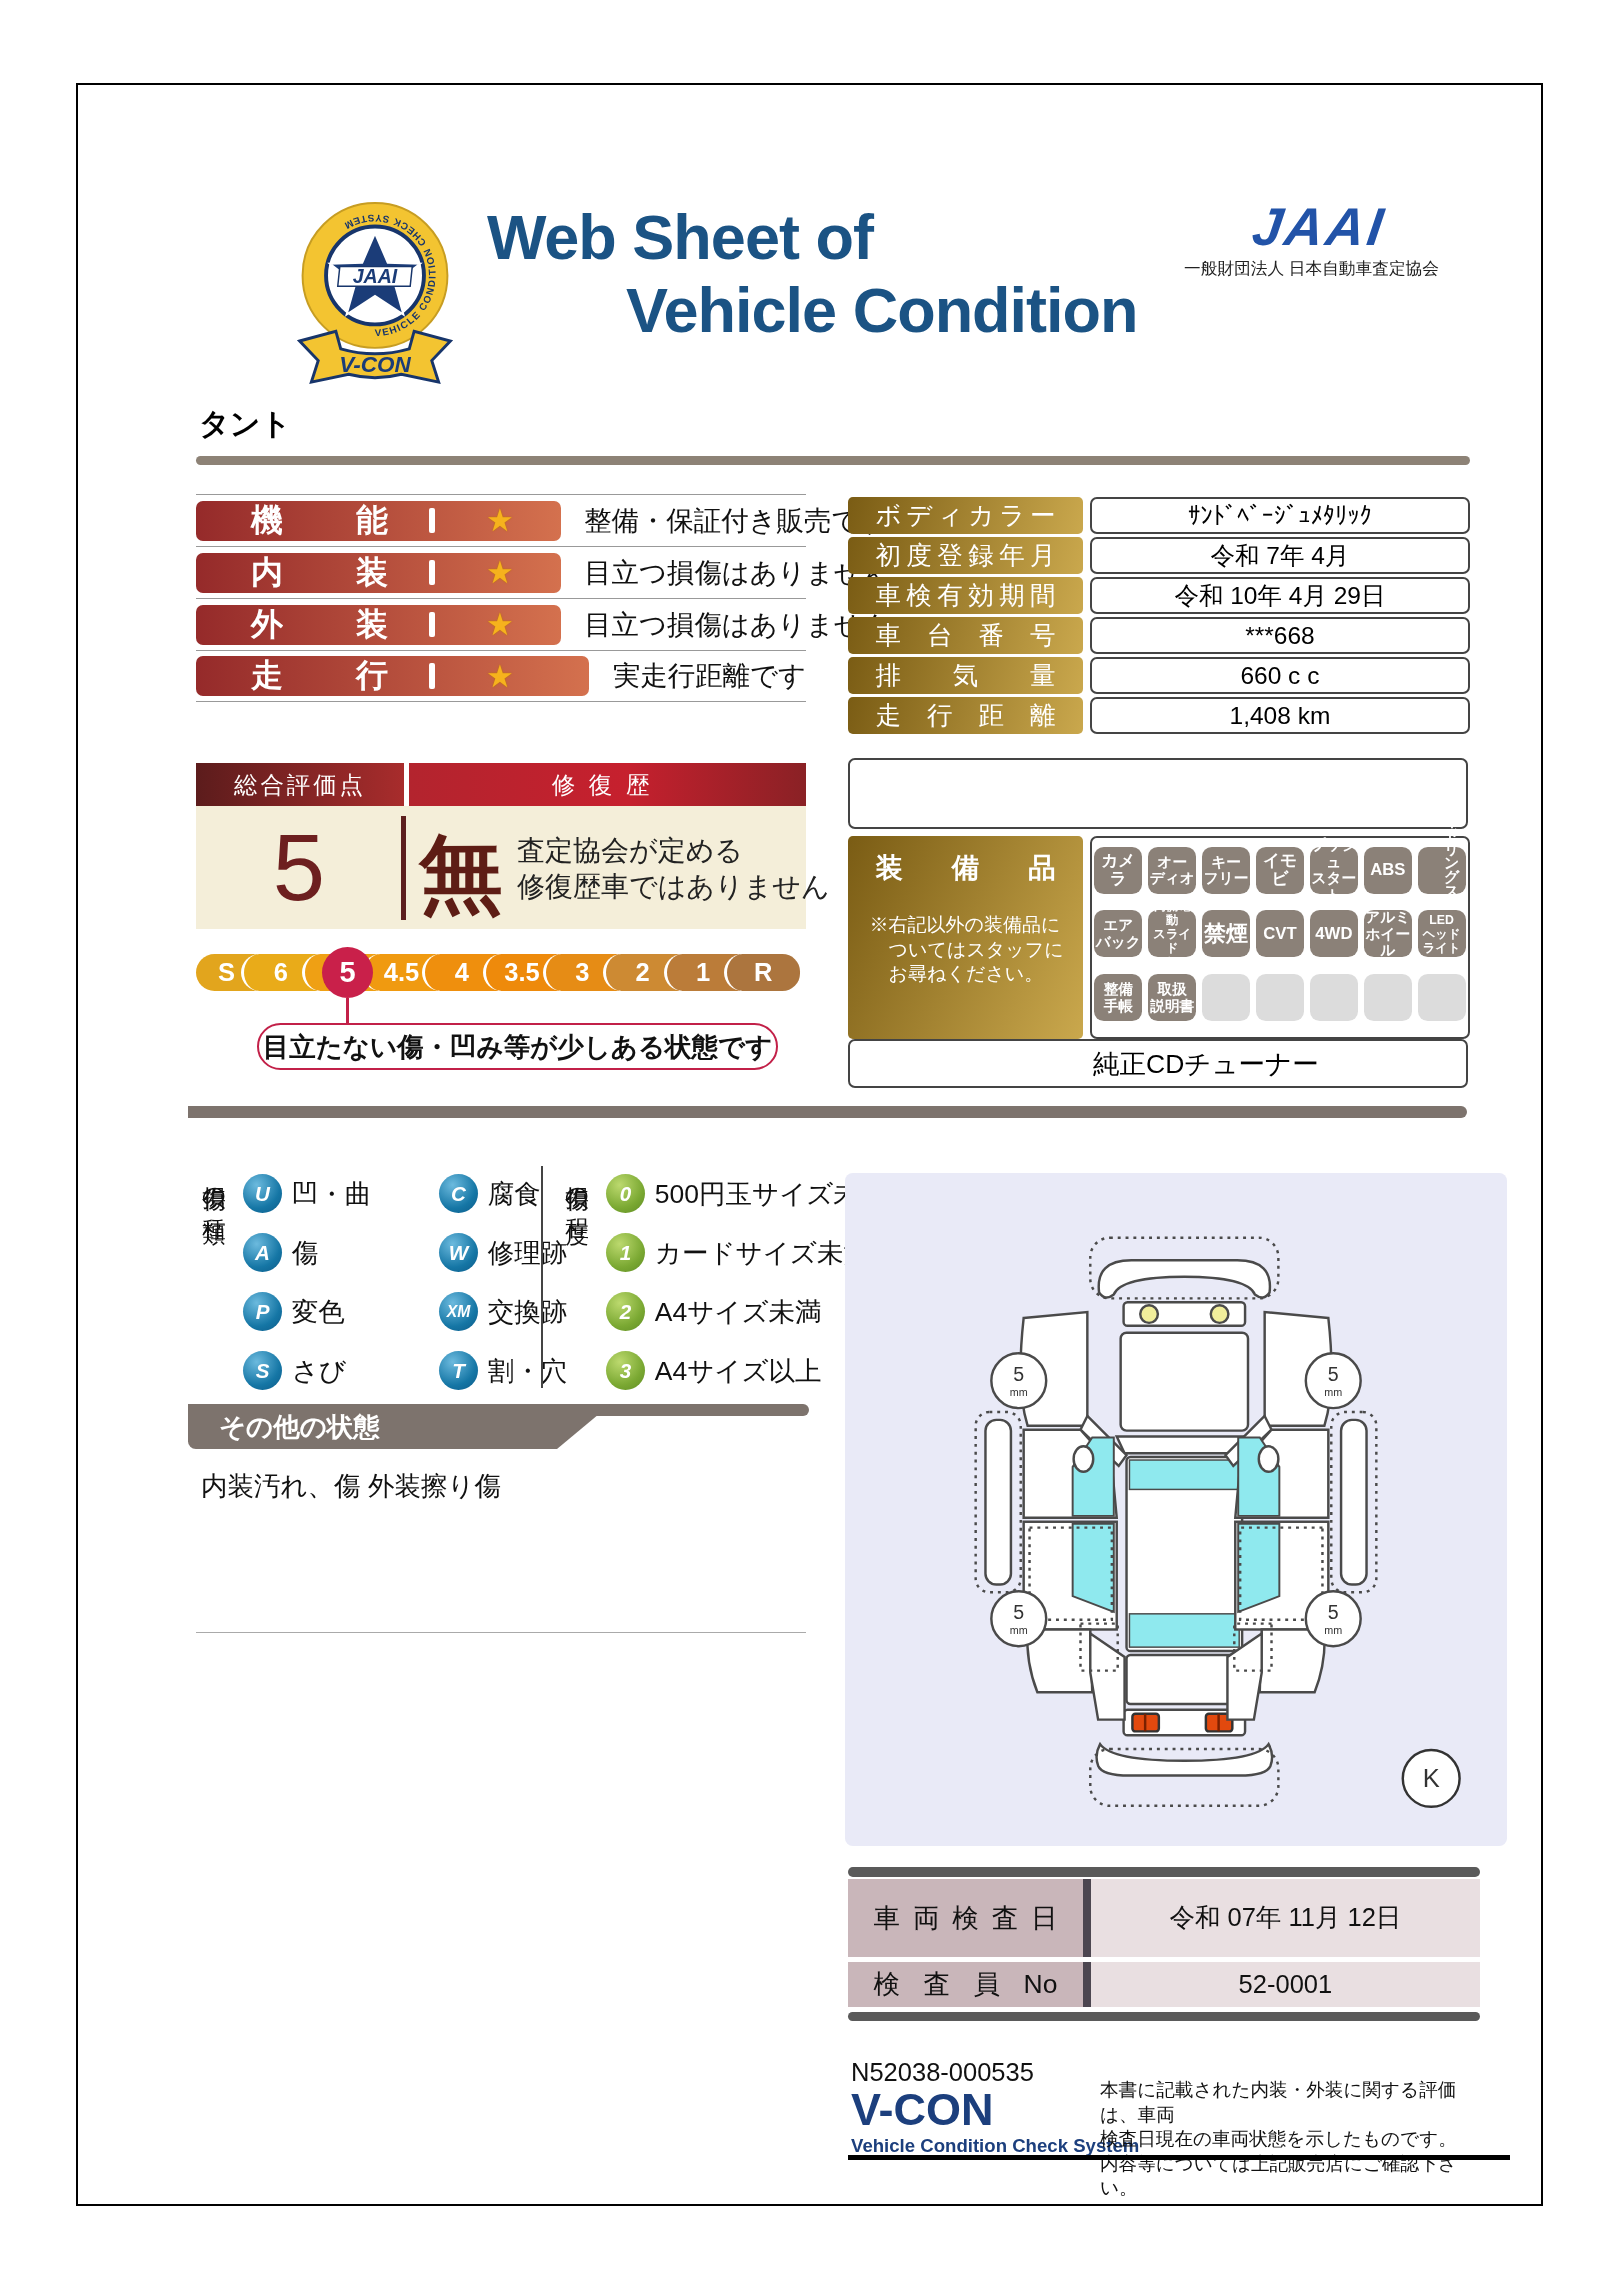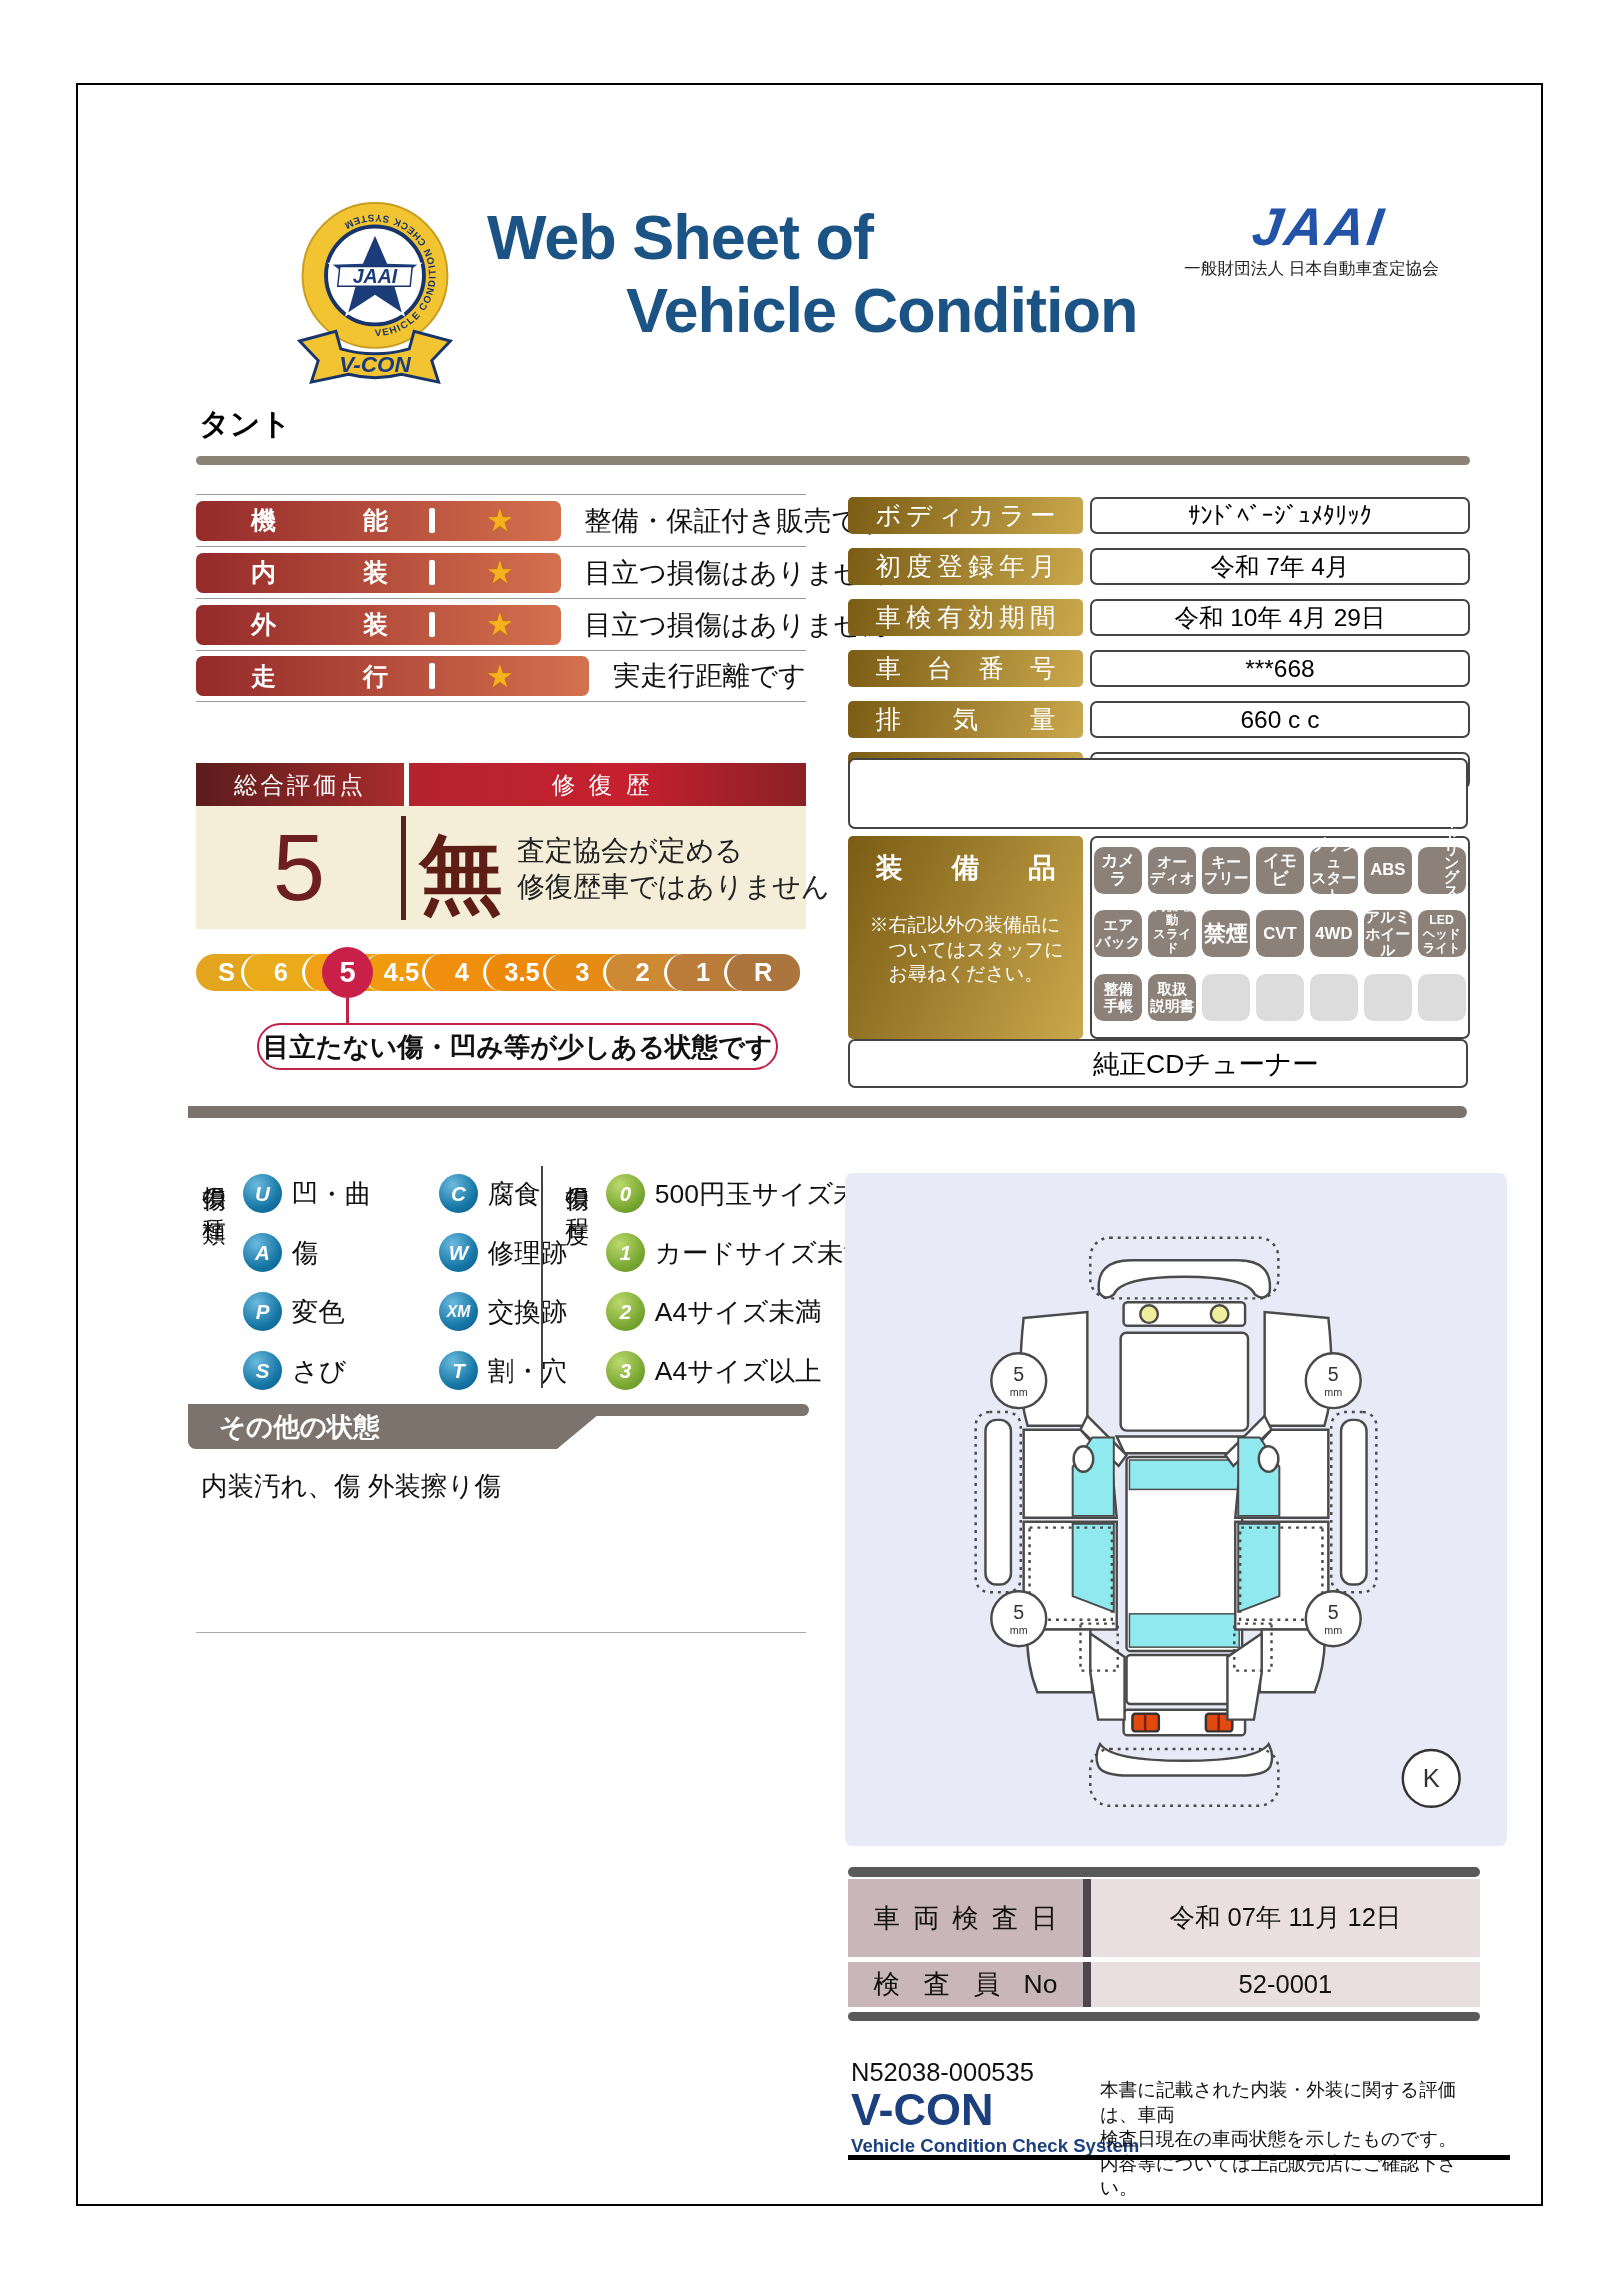--- a/index.html
+++ b/index.html
@@ -22,7 +22,7 @@
   .rating-row { height:52px; border-top:1px solid #999; display:flex; align-items:center; }
   .rating-row:last-child { border-bottom:1px solid #999; }
   .rating-bar { width:490px; height:40px; border-radius:6.9px; background:linear-gradient(90deg,#952a2a,#d4714e); display:flex; align-items:center; padding:0 47px 0 55px; }
-  .rating-label { width:137px; color:#fff; font-size:25px; font-weight:bold; text-align:justify; text-align-last:justify; }
+  .rating-label { width:137px; color:#fff; font-size:32px; font-weight:bold; text-align:justify; text-align-last:justify; }
   .rating-divider { width:5.9px; height:25.5px; background:#fff; margin-left:41px; border-radius:2px; }
   .rating-star { margin-left:51px; font-size:31px; color:#f6b21d; text-shadow:0 0 2px #b97700; }
   .rating-desc { margin-left:23.5px; font-size:27.4px; color:#111; white-space:nowrap; }

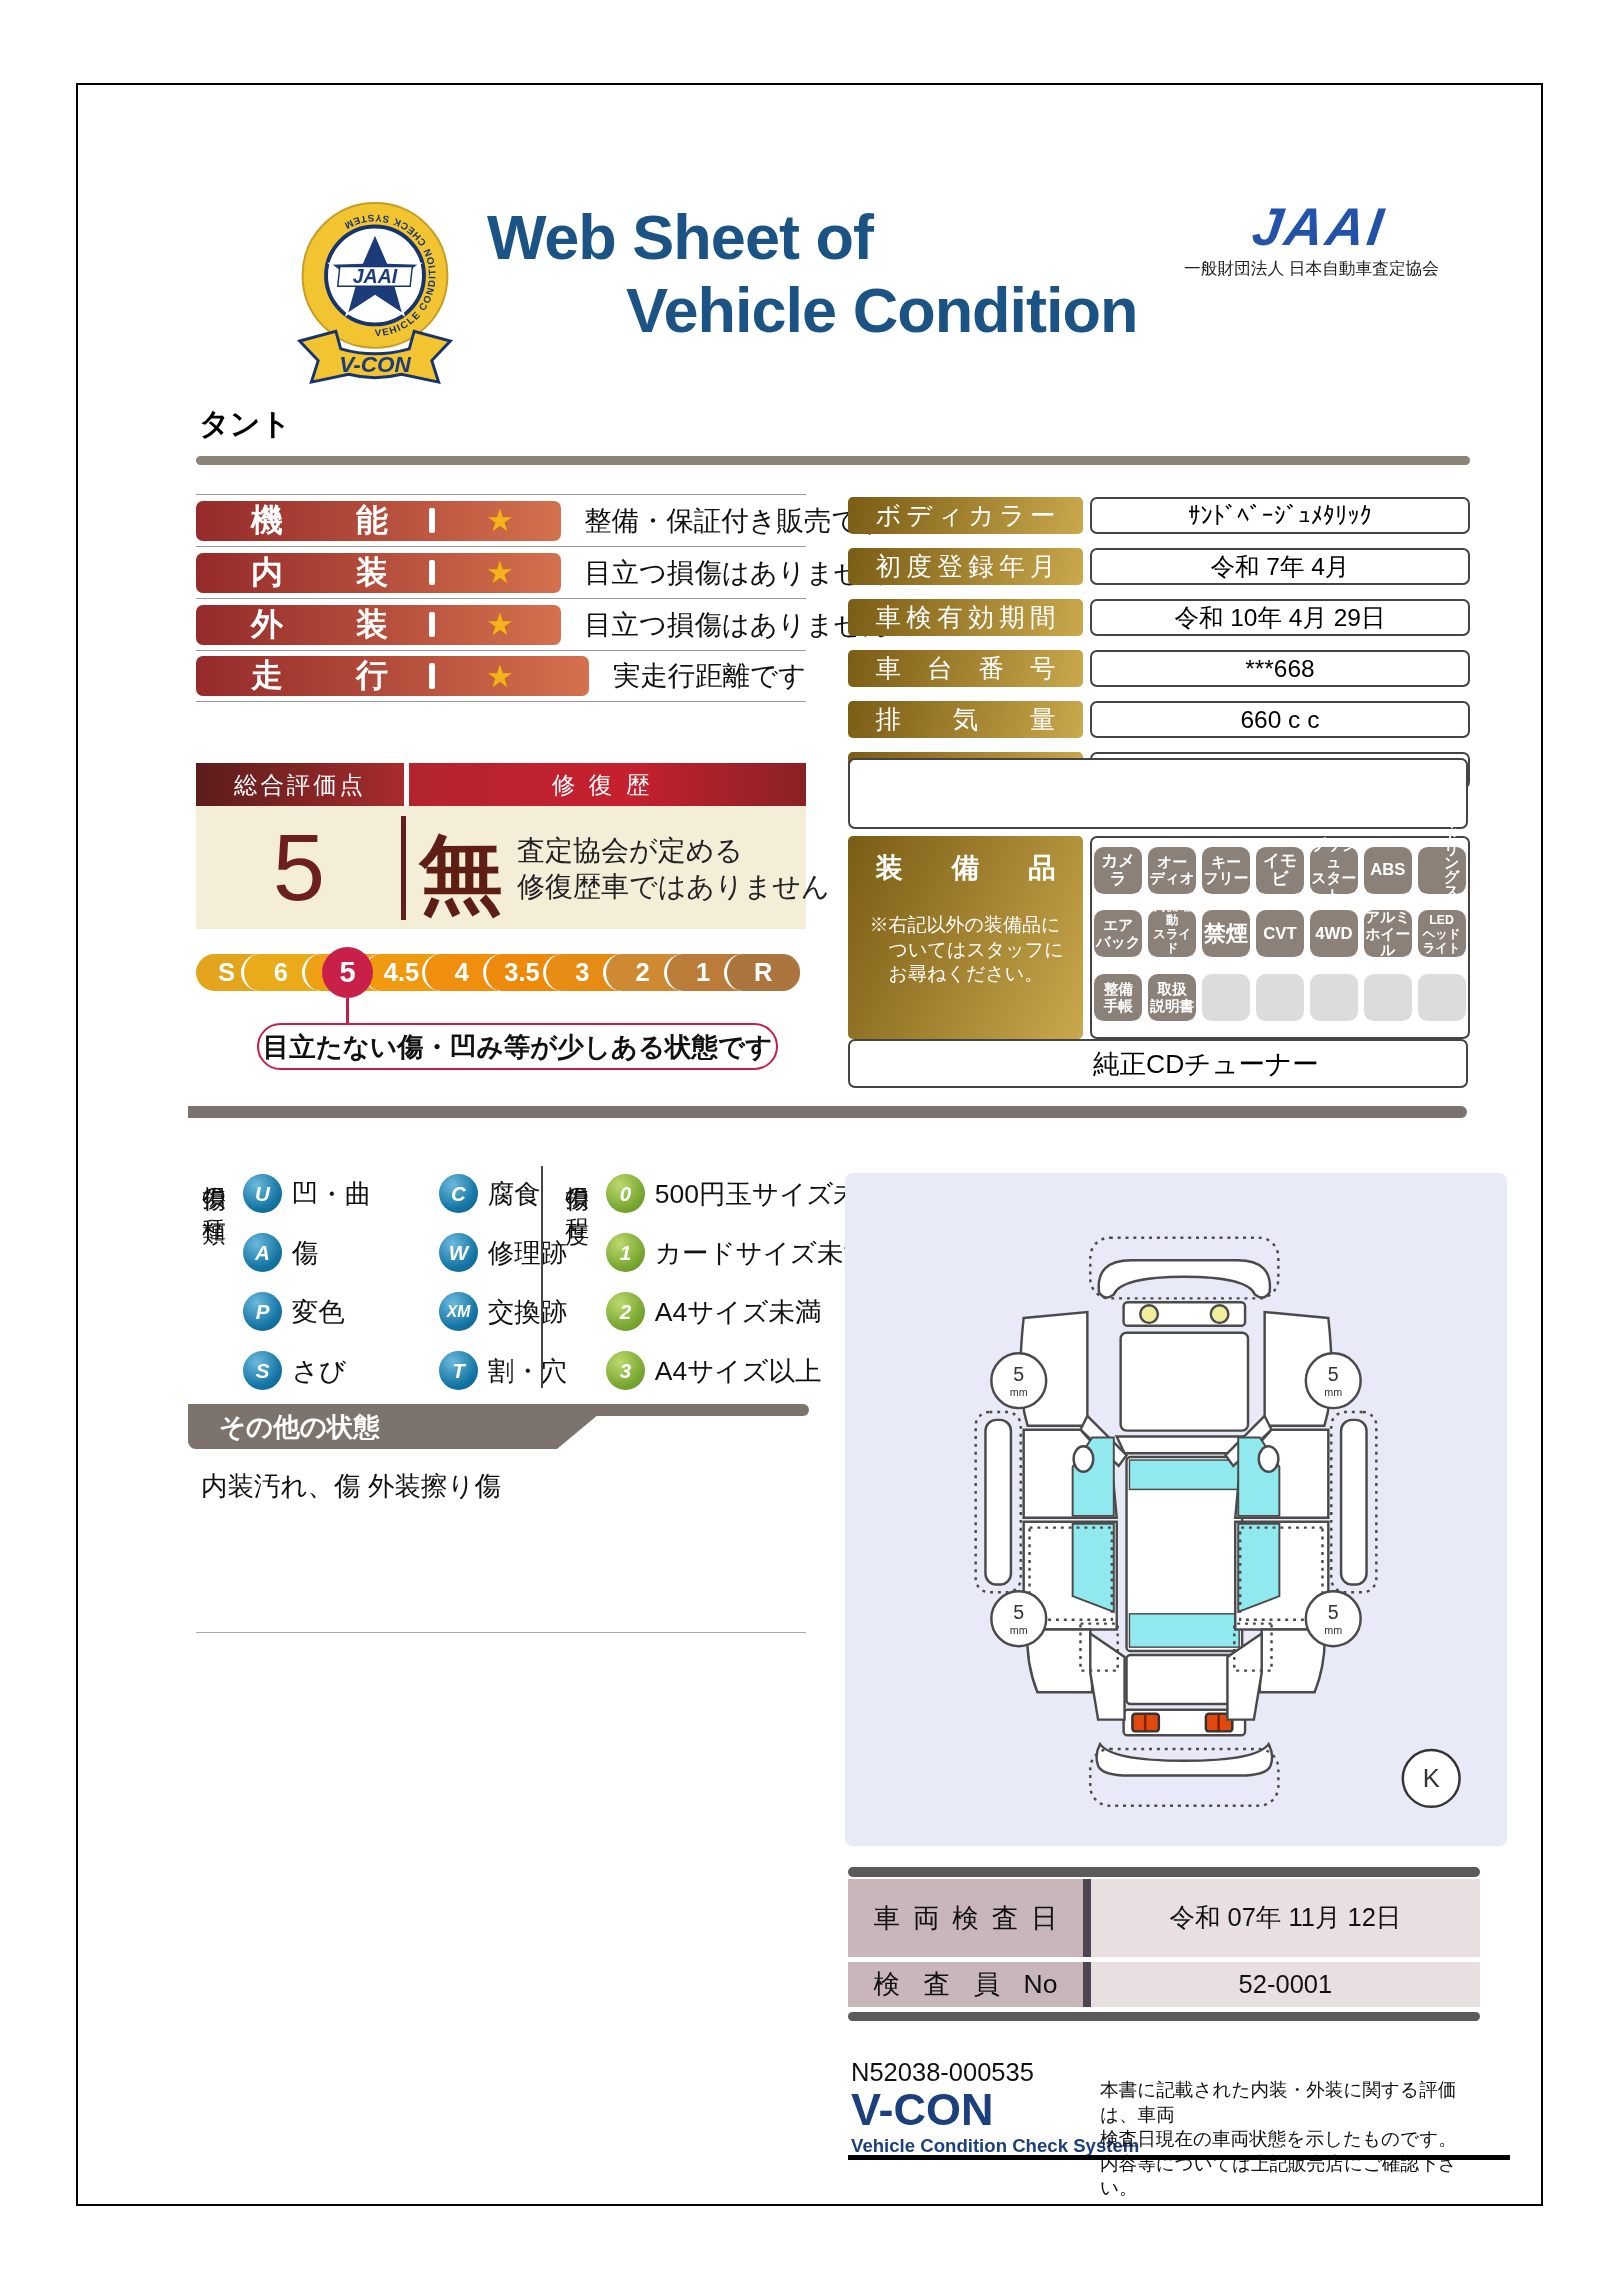--- a/index.html
+++ b/index.html
@@ -50,7 +50,7 @@
 
   
   .details { position:absolute; left:848px; top:497px; width:622px; }
-  .d-row { display:flex; height:37px; margin-bottom:14px;border-radius:13px; }
+  .d-row { display:flex; height:37px; margin-bottom:3px;border-radius:13px; }
   .d-label { width:235px; background:linear-gradient(105deg,#7a5c14,#caa84d); border-radius:4.9px; color:#fff; font-size:25.5px; display:flex; align-items:center; }
   .d-label span { width:100%; padding:0 27.4px; text-align:justify; text-align-last:justify; }
   .d-value { flex:1; margin-left:6.9px; border:2px solid #444; border-radius:6.9px; background:#fff; display:flex; align-items:center; justify-content:center; font-size:24.5px; color:#000; }

